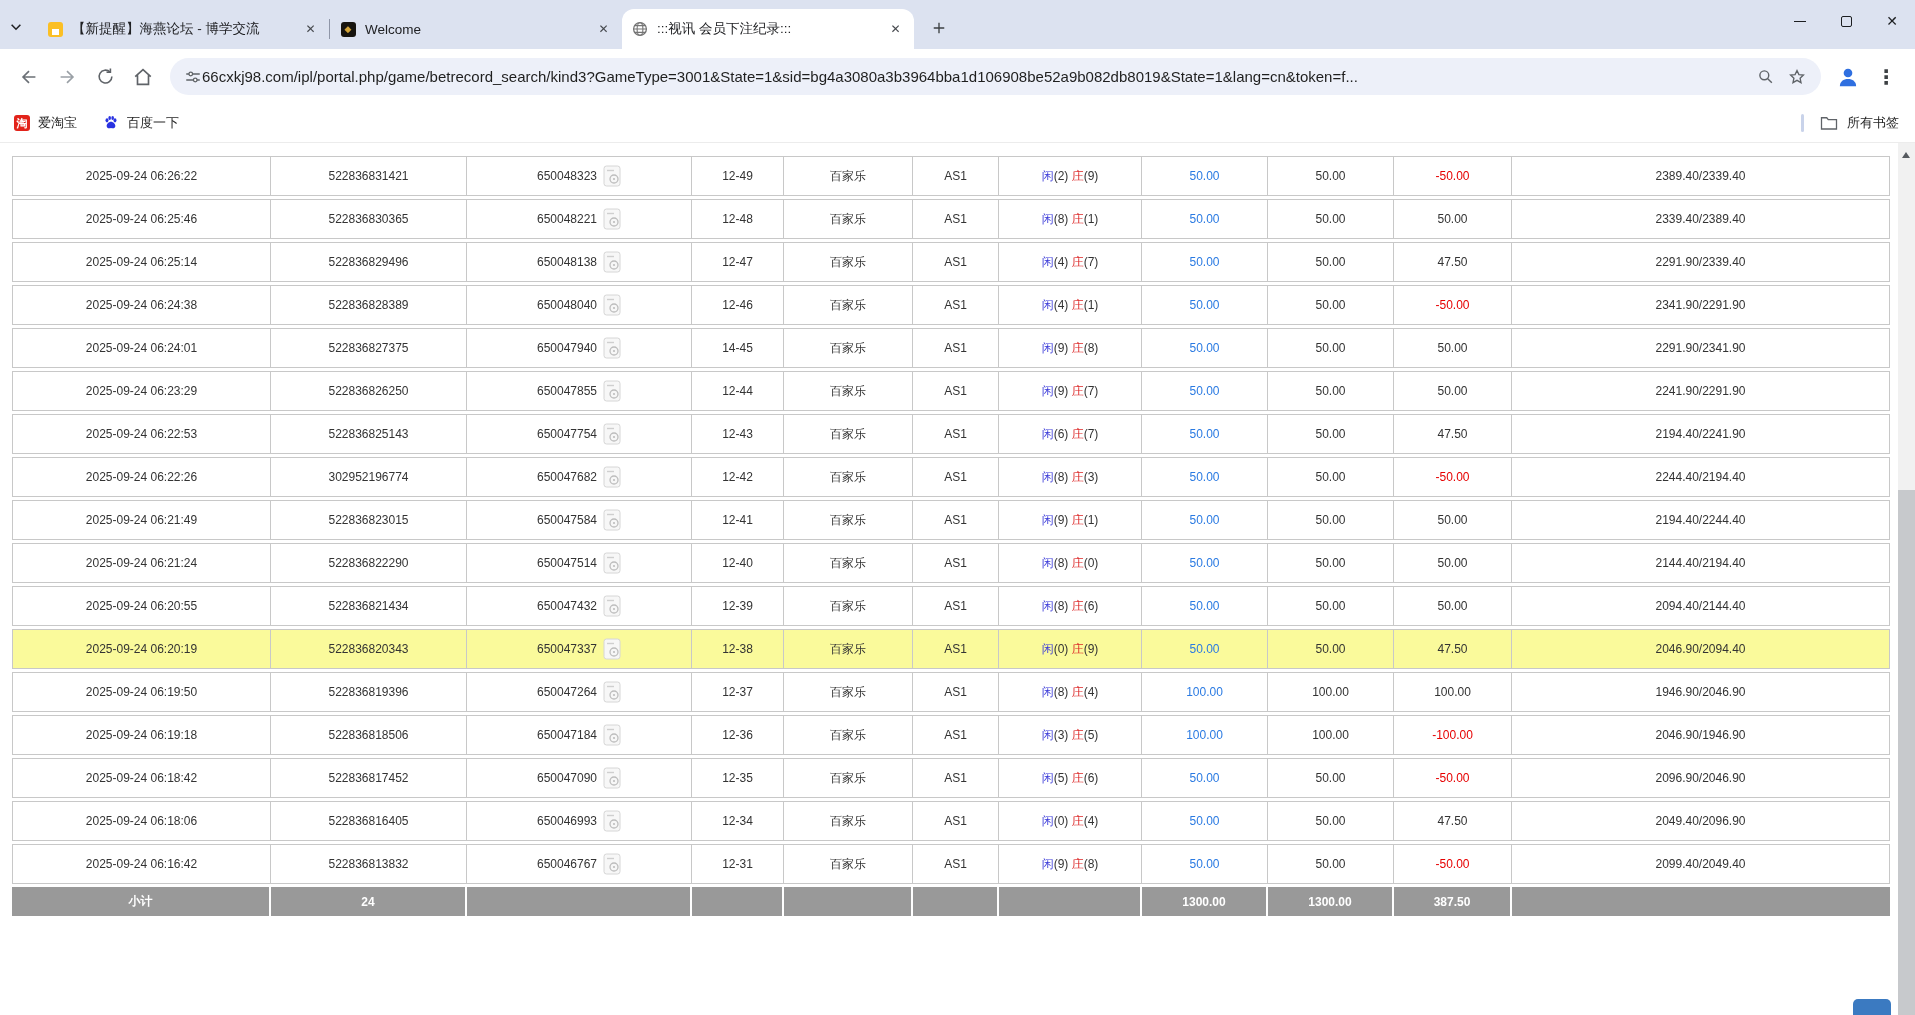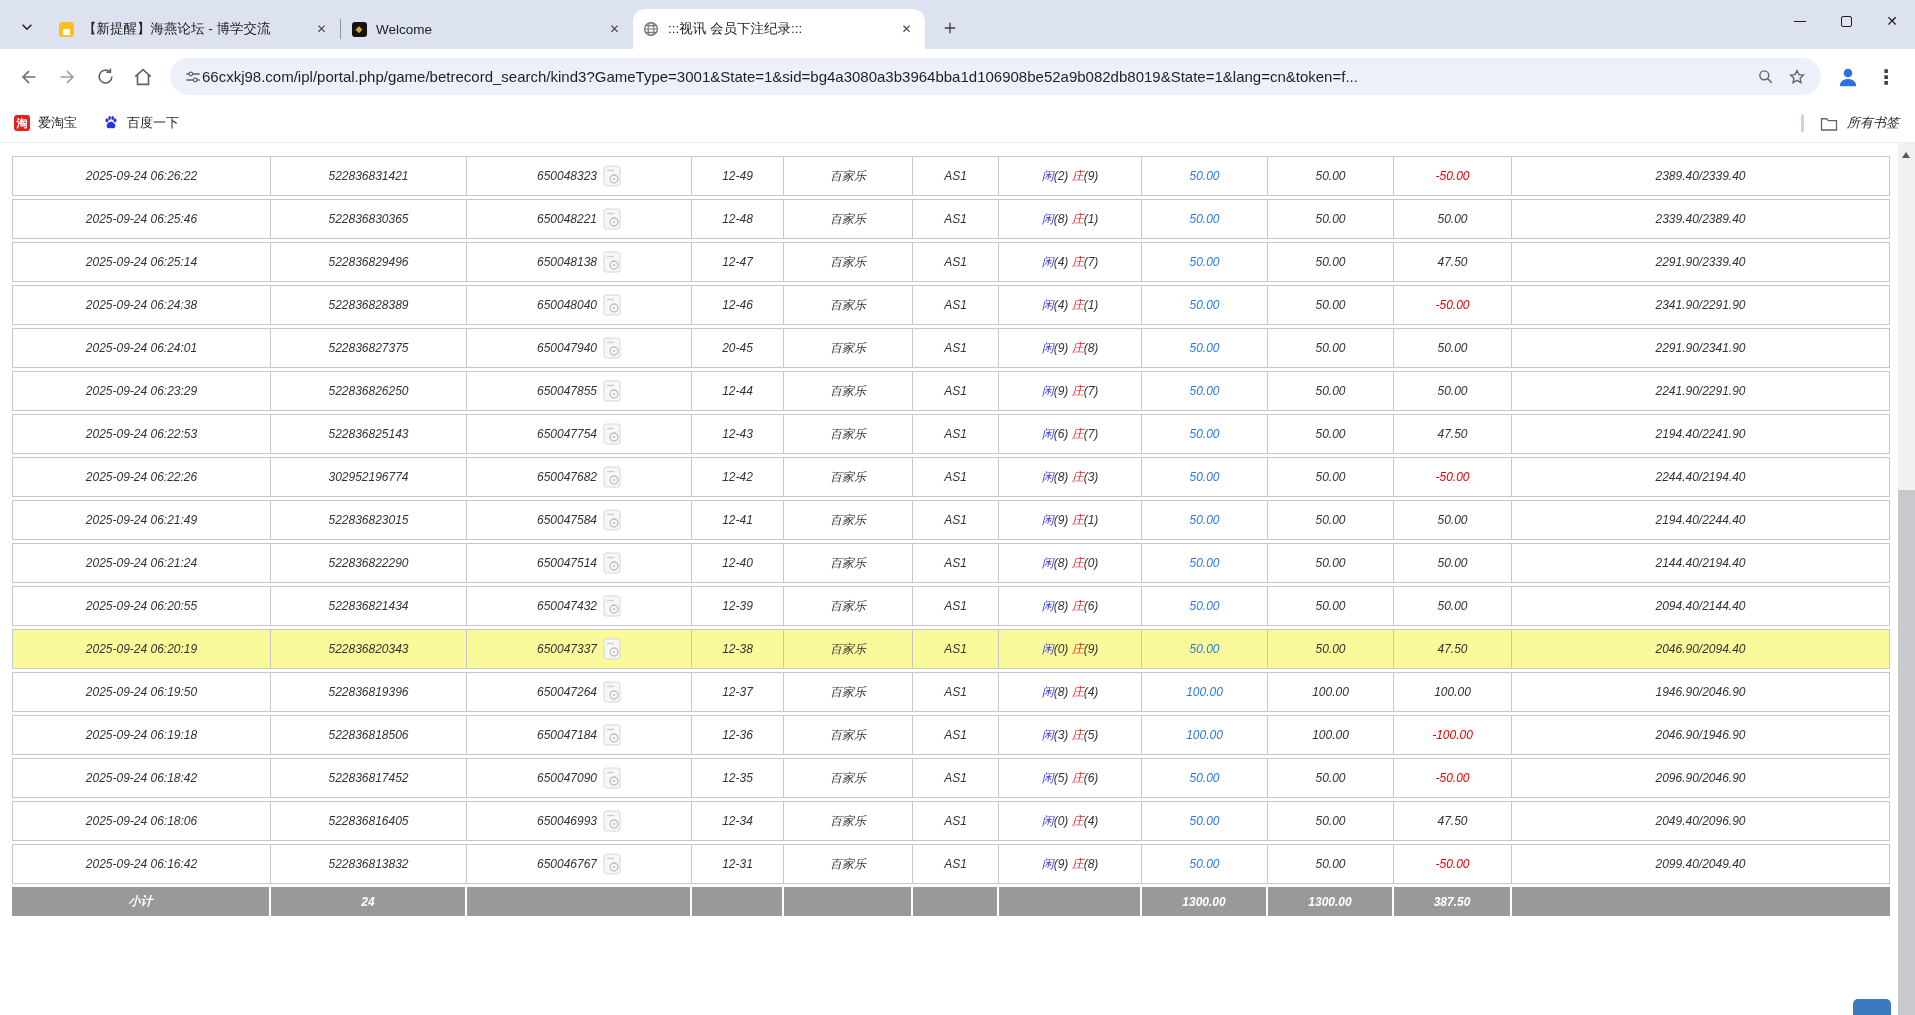--- a/index.html
+++ b/index.html
@@ -11,7 +11,7 @@
     font-family:"Liberation Sans","DejaVu Sans",sans-serif;}
   
   .tabstrip{height:49px;background:var(--tabstrip_bg);display:flex;align-items:flex-end;
-    padding-left:12px;position:relative;}
+    padding-left:1px;position:relative;}
   .tab-search{width:30px;height:30px;margin:0 6px 7px 0;border-radius:9px;display:flex;
     align-items:center;justify-content:center;cursor:pointer;}
   .tab{width:292px;height:40px;display:flex;align-items:center;padding:0 10px;font-size:13.5px;

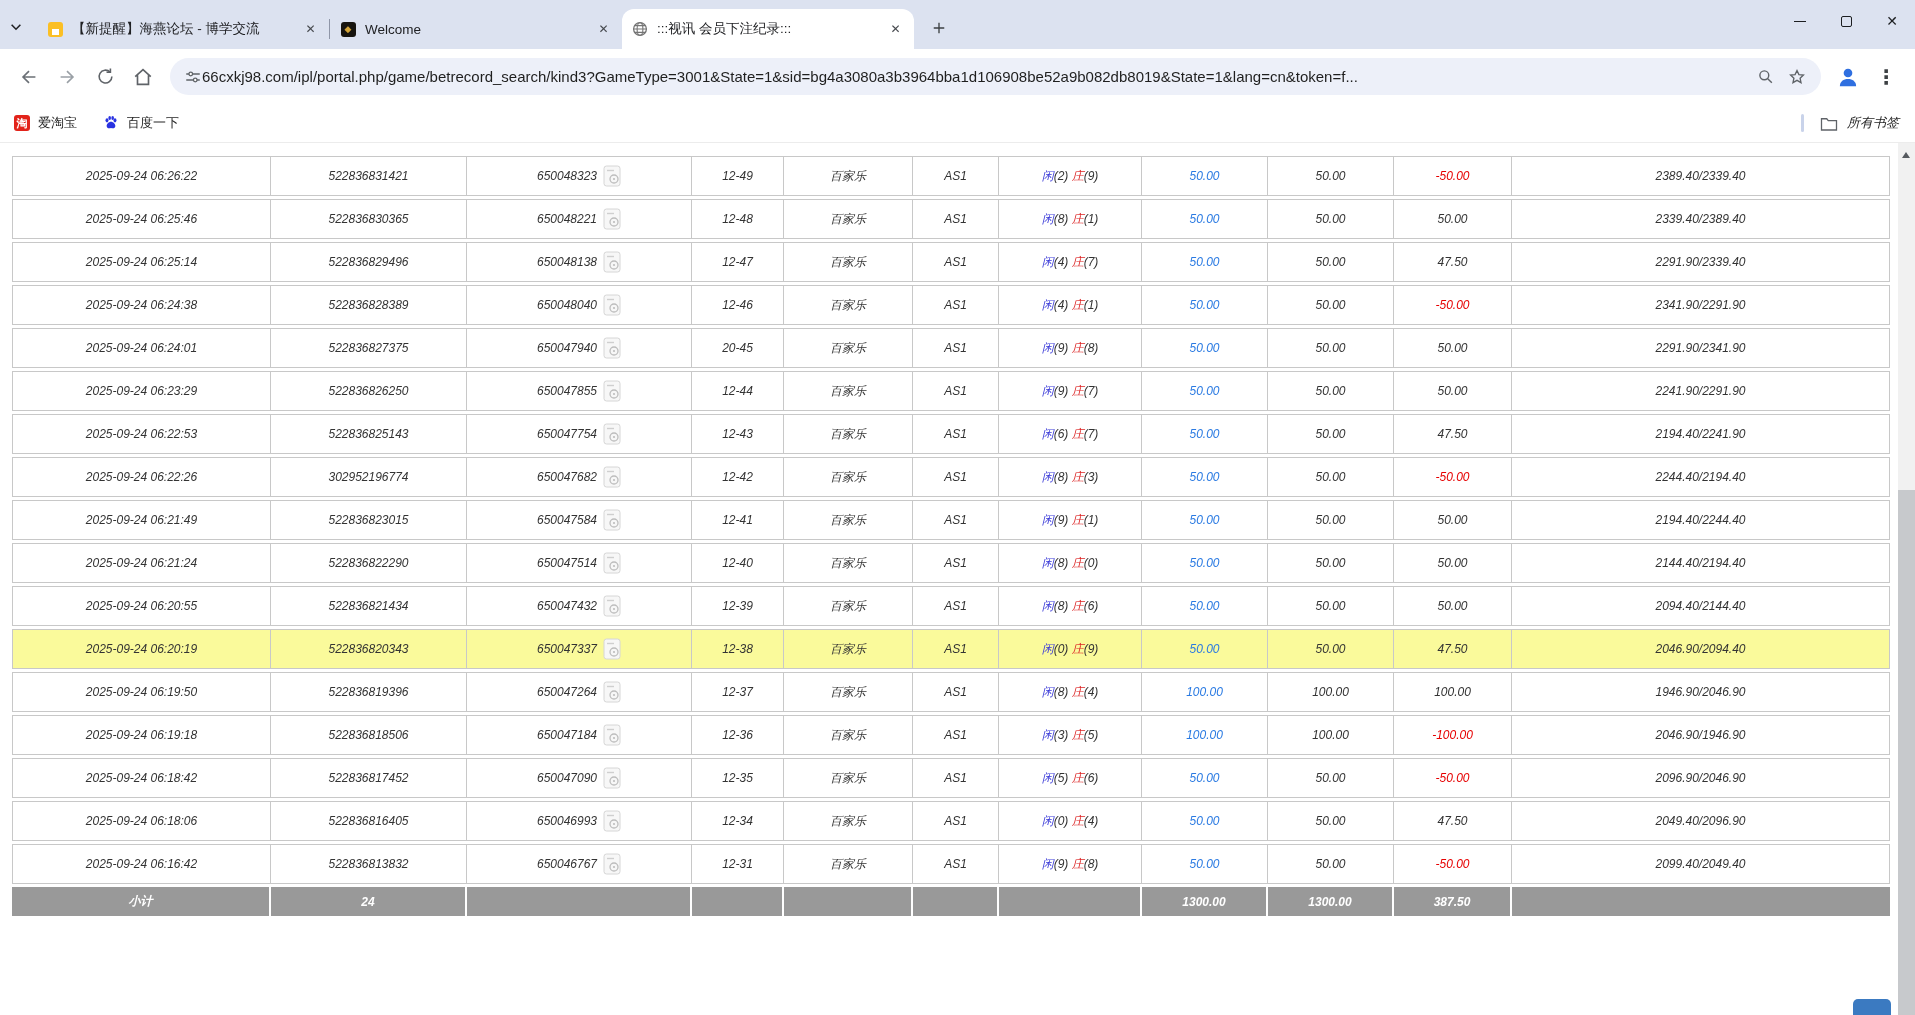--- a/index.html
+++ b/index.html
@@ -51,7 +51,7 @@
     font-weight:bold;display:flex;align-items:center;justify-content:center;}
   .bm-spacer{flex:1;}
   .bm-divider{width:3px;height:18px;border-radius:2px;background:#c9d3ea;margin-right:16px;}
-  .bm-right{display:flex;align-items:flex-end;gap:9px;cursor:pointer;font-style:italic;}
+  .bm-right{display:flex;align-items:center;gap:9px;cursor:pointer;}
   
   .page{position:relative;height:872px;background:#fff;overflow:hidden;}
   .table-wrap{position:absolute;left:12px;top:10px;width:1688px;font-style:italic;}

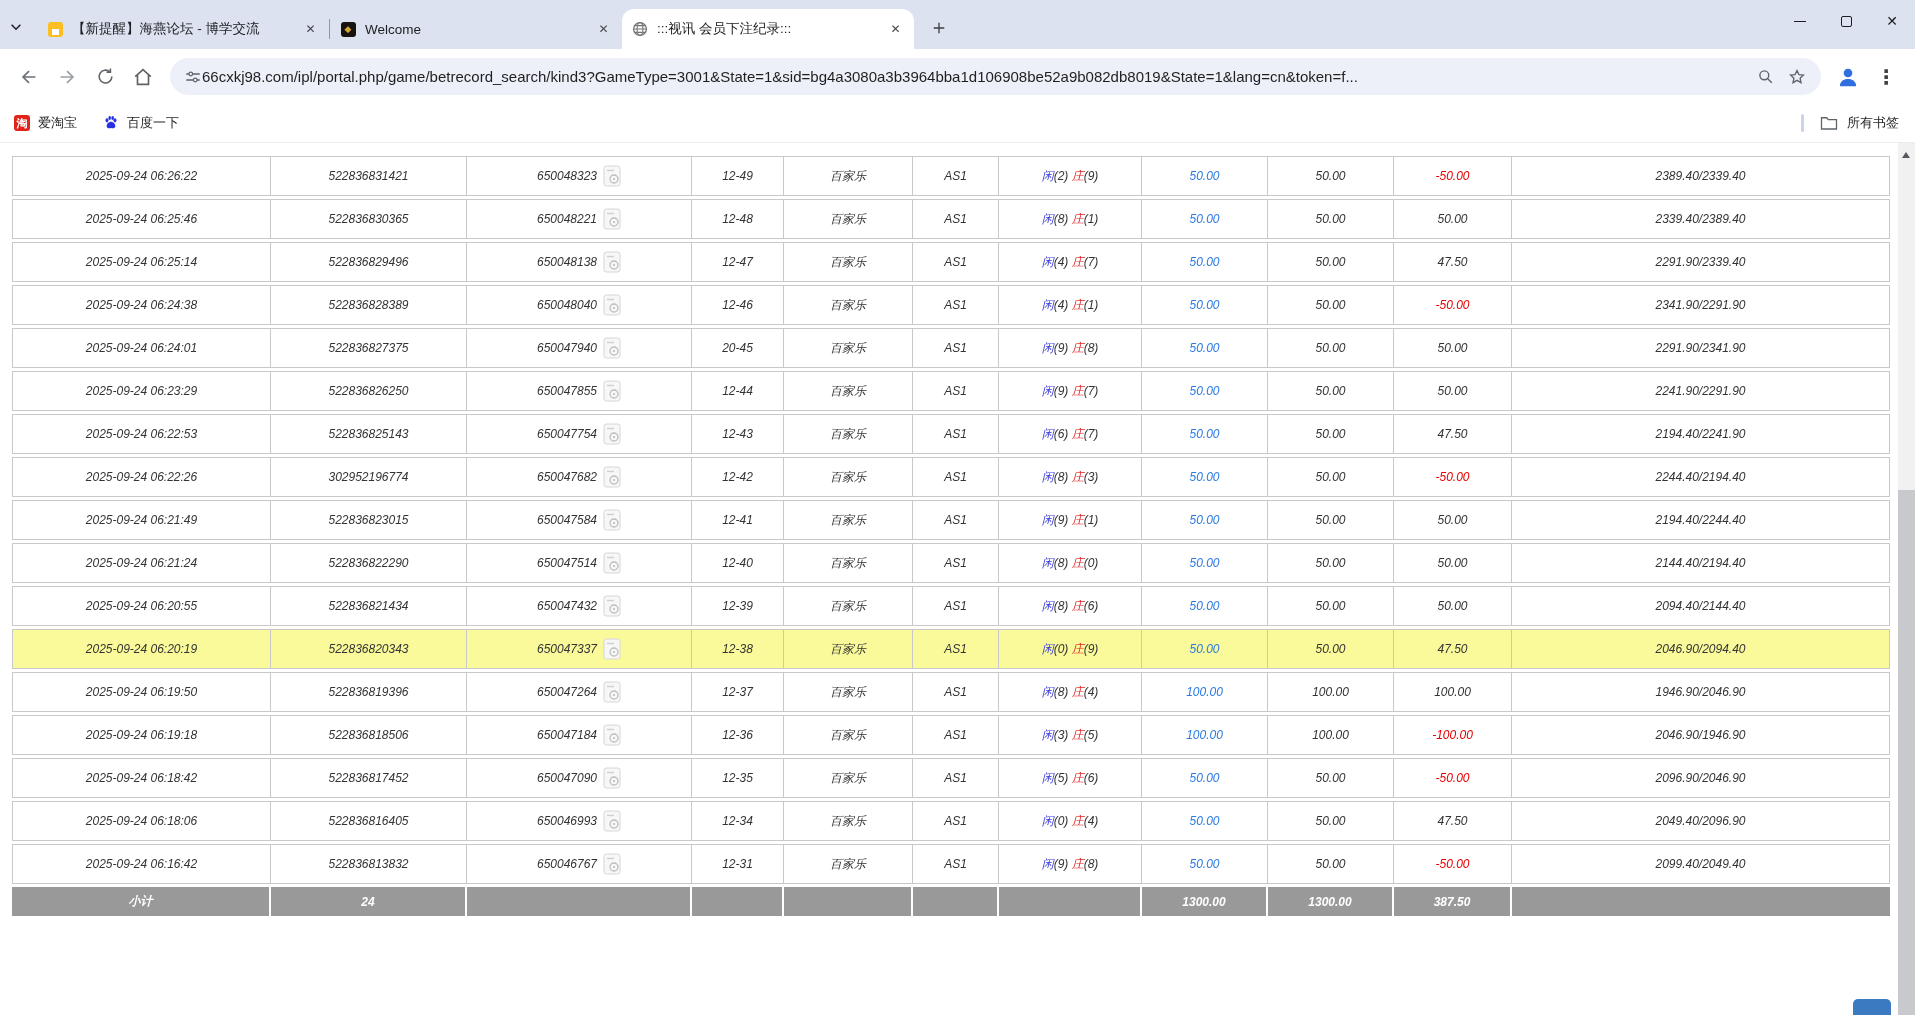--- a/index.html
+++ b/index.html
@@ -54,7 +54,7 @@
   .bm-right{display:flex;align-items:center;gap:9px;cursor:pointer;}
   
   .page{position:relative;height:872px;background:#fff;overflow:hidden;}
-  .table-wrap{position:absolute;left:12px;top:10px;width:1688px;font-style:italic;}
+  .table-wrap{position:absolute;left:12px;top:10px;width:1688px;}
   table{border-collapse:separate;border-spacing:0 3px;width:1878px;table-layout:fixed;
     font-size:12px;color:#333;}
   td{background:#fff;border:1px solid #c8c8c8;border-left:none;height:40px;text-align:center;

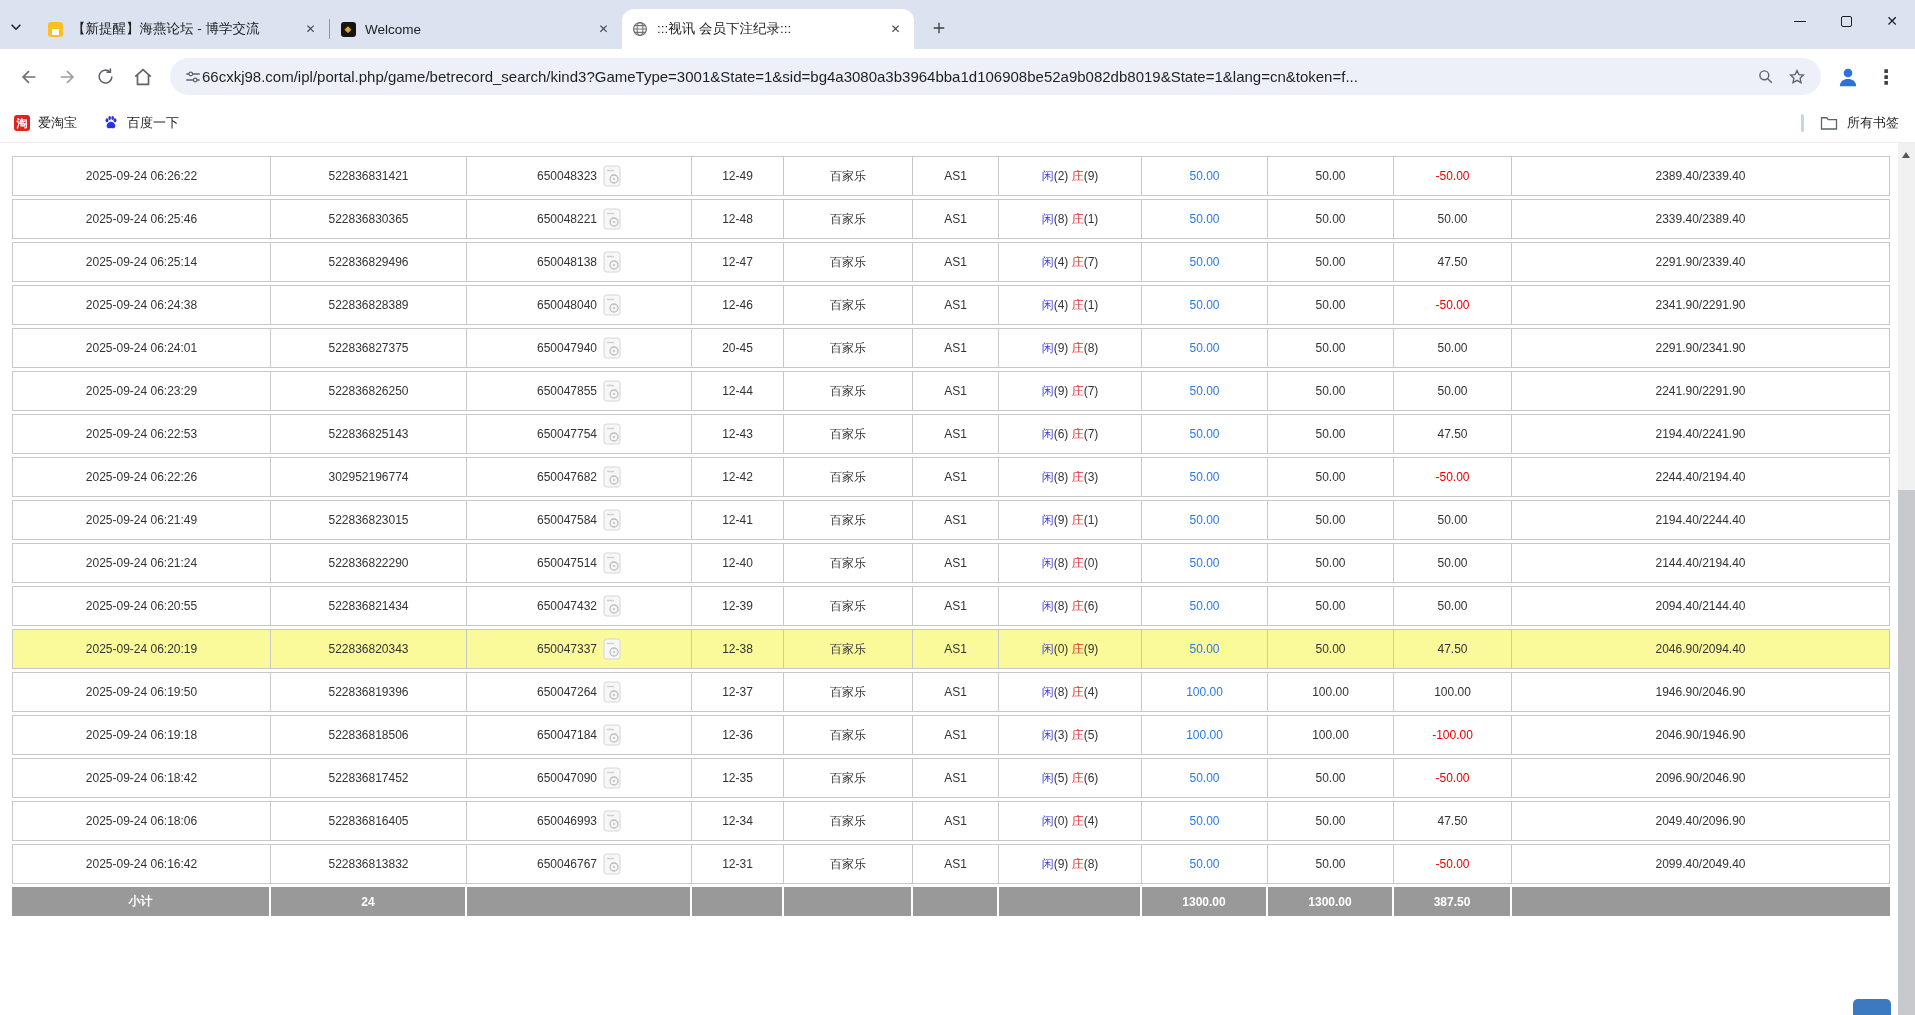--- a/index.html
+++ b/index.html
@@ -356,7 +356,7 @@
                   <circle cx="11" cy="14" r="1.1" fill="#bdbdbd"></circle>
                 </svg></span>
     </td>
-    <td>20-45</td>
+    <td>14-45</td>
     <td>百家乐</td>
     <td>AS1</td>
     <td>

